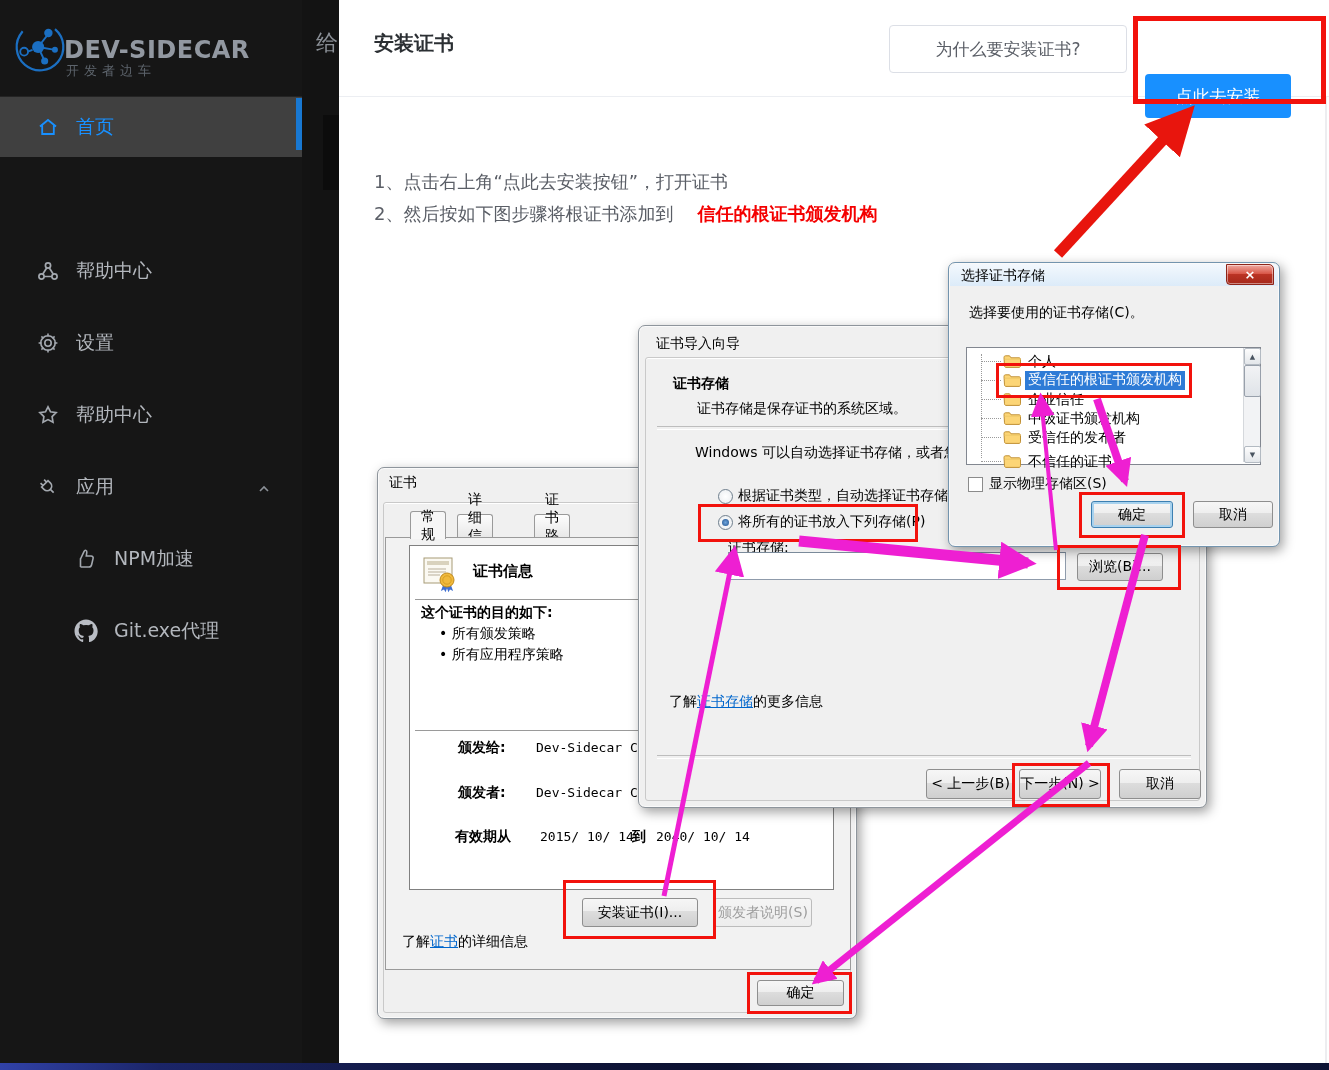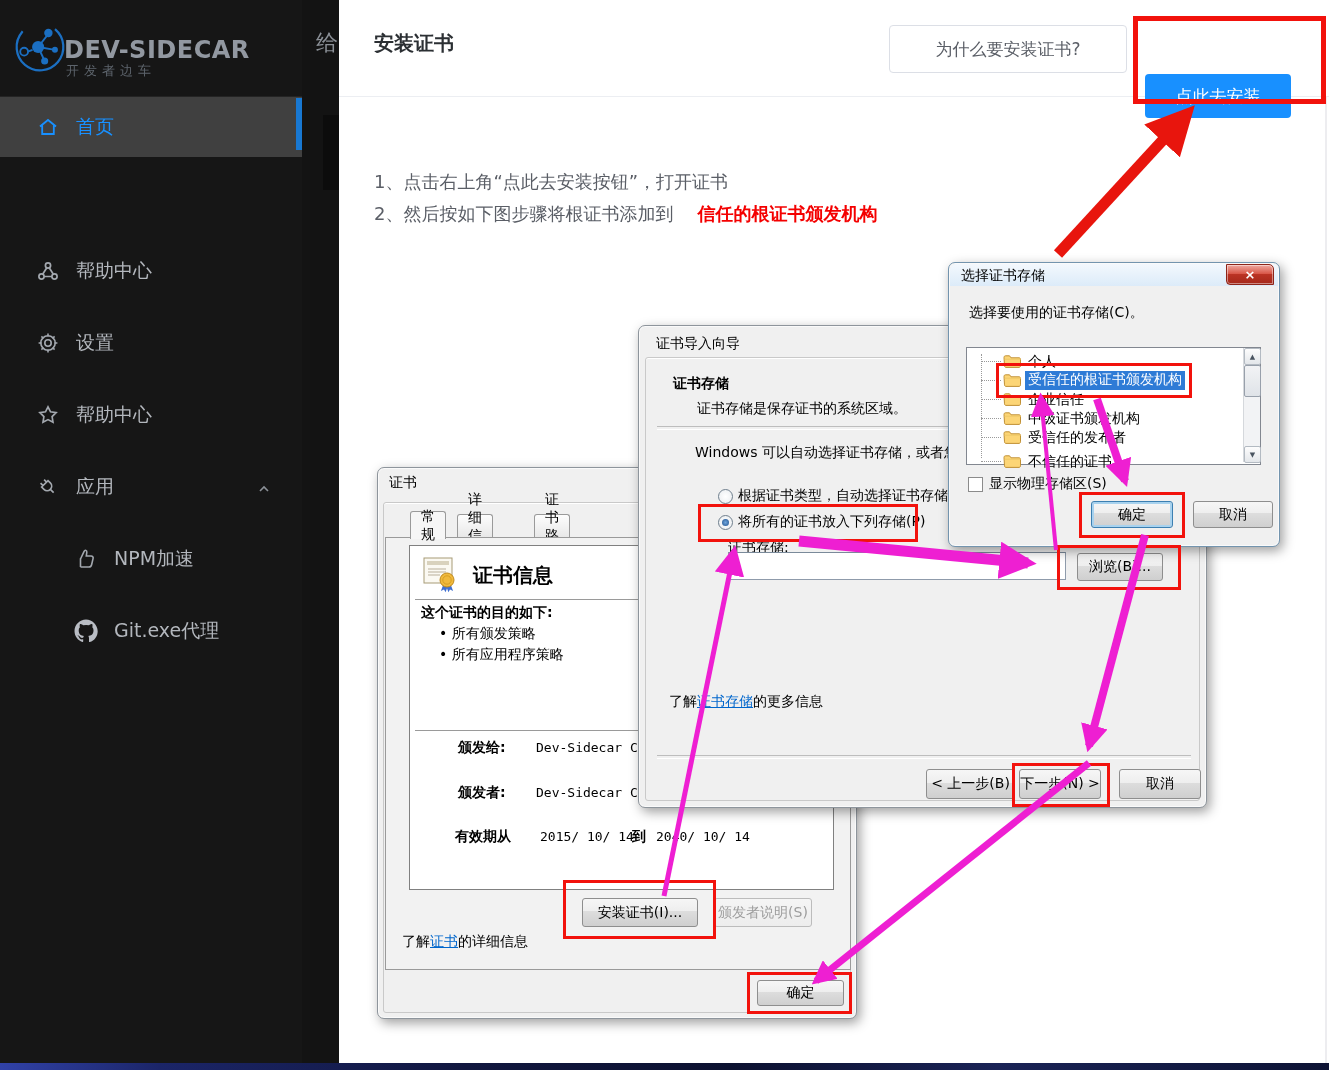--- a/index.html
+++ b/index.html
@@ -225,7 +225,7 @@
             <circle cx="27" cy="26" r="7" fill="#f0b93c" stroke="#c08a1e"></circle>
             <circle cx="27" cy="26" r="4.2" fill="none" stroke="#d79e23"></circle>
           </svg>
-          <div class="wtext" style="left:63px;top:16px;font-weight:bold;font-size:20px">证书信息</div>
+          <div class="wtext" style="left:63px;top:16px;font-weight:bold;font-size:15px">证书信息</div>
           <div class="abs" style="left:5px;top:53px;width:413px;height:1px;background:#9a9a9a"></div>
           <div class="wtext" style="left:11px;top:58px;font-weight:bold">这个证书的目的如下:</div>
           <div class="wtext" style="left:29px;top:79px"><span>•</span> <span>所有颁发策略</span></div>

